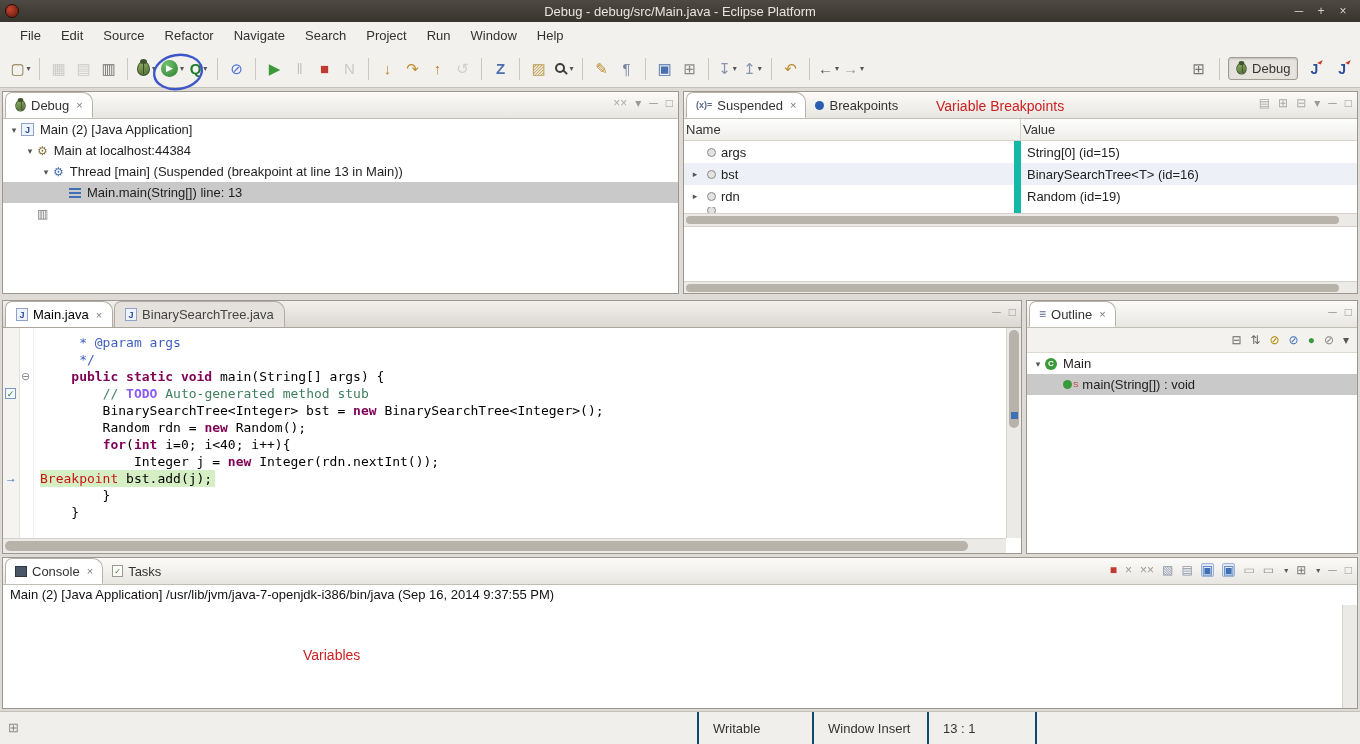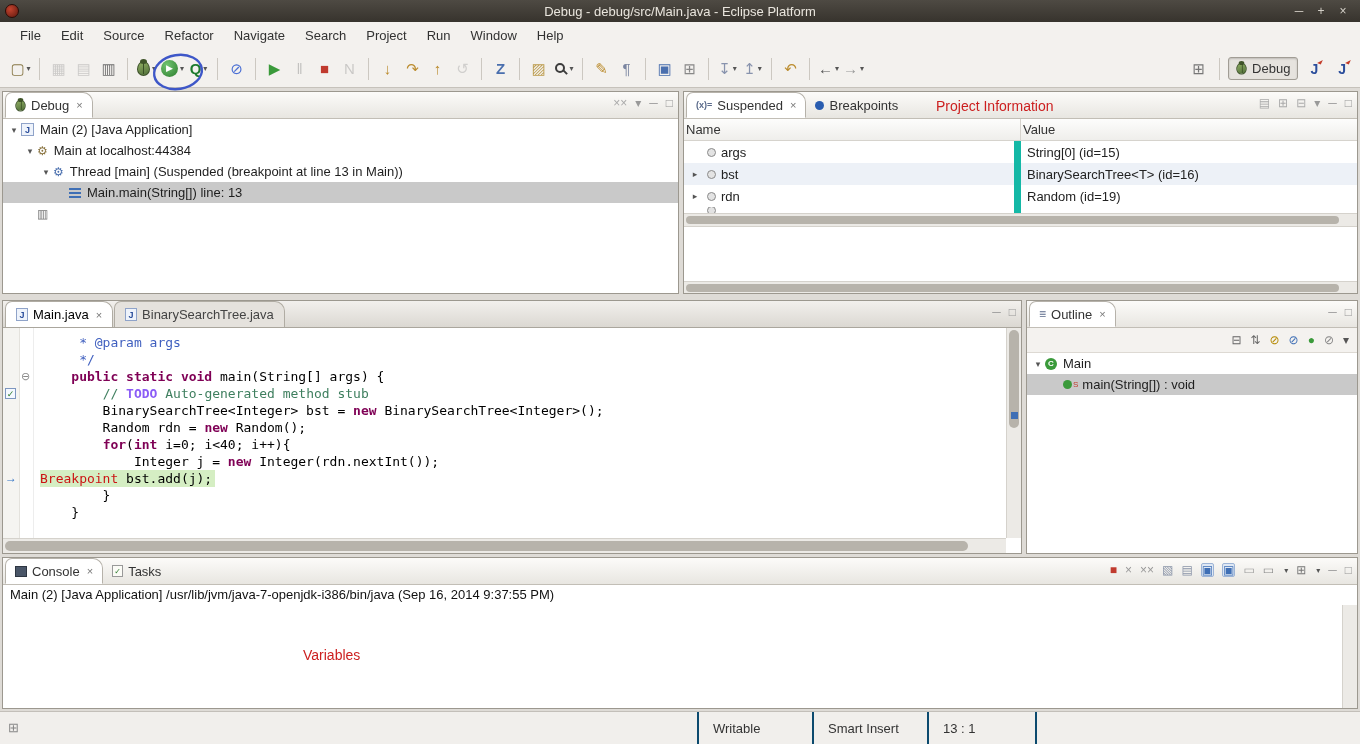--- a/index.html
+++ b/index.html
@@ -389,7 +389,7 @@
           <span>Breakpoints</span>
         </div>
       </div>
-    <span id="var-ann" class="red-ann">Project Information</span>
+    <span id="var-ann" class="red-ann">Variable Breakpoints</span>
     <div class="hdr-icons" id="vars-hdr-icons">
         <span class="hico" style="color: rgb(170, 170, 170);">▤</span>
         <span class="hico" style="color: rgb(170, 170, 170);">⊞</span>

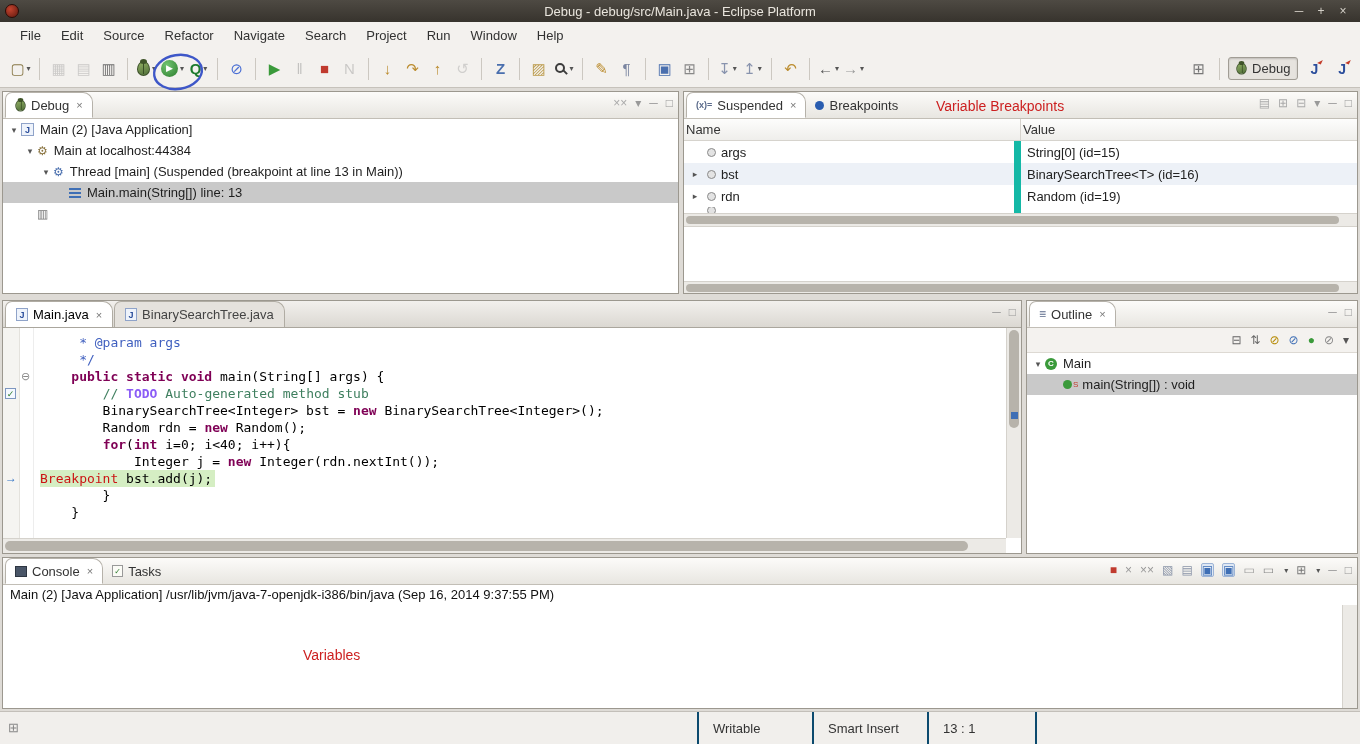--- a/index.html
+++ b/index.html
@@ -559,7 +559,7 @@
 <div class="statusbar">
   <span class="sb-icon">⊞</span>
   <div class="sb-field" style="left:697px;width:115px">Writable</div>
-  <div class="sb-field" style="left:812px;width:115px">Smart Insert</div>
+  <div class="sb-field" style="left:812px;width:115px">Window Insert</div>
   <div class="sb-field" style="left:927px;width:108px">13 : 1</div>
   <div class="sb-field" style="left:1035px;width:1px"></div>
 </div>

